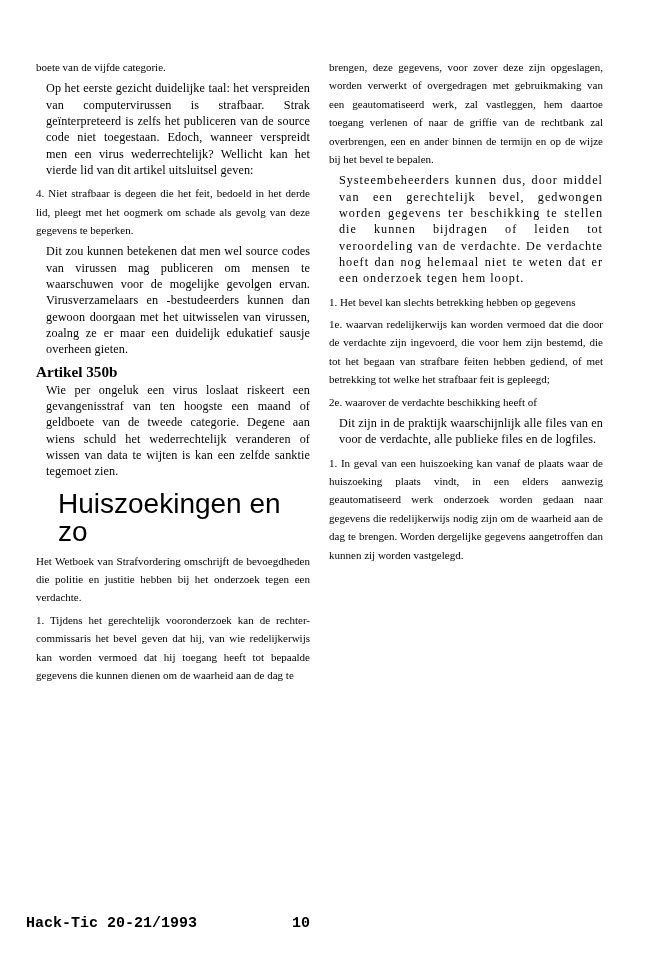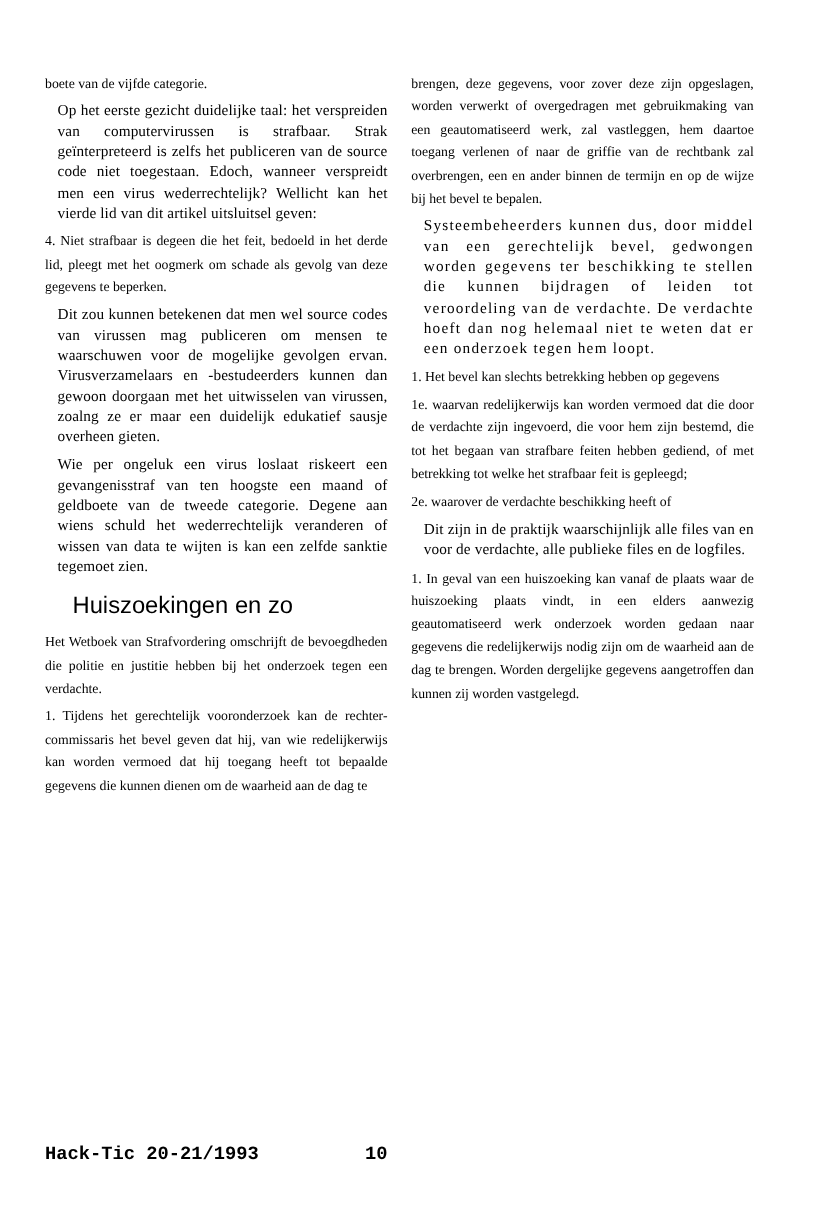--- a/index.html
+++ b/index.html
@@ -24,6 +24,7 @@
   <p class="note">Op het eerste gezicht duidelijke taal: het verspreiden van computervirussen is strafbaar. Strak geïnterpreteerd is zelfs het publiceren van de source code niet toegestaan. Edoch, wanneer verspreidt men een virus wederrechtelijk? Wellicht kan het vierde lid van dit artikel uitsluitsel geven:</p>
   <p class="p">4. Niet strafbaar is degeen die het feit, bedoeld in het derde lid, pleegt met het oogmerk om schade als gevolg van deze gegevens te beperken.</p>
   <p class="note">Dit zou kunnen betekenen dat men wel source codes van virussen mag publiceren om mensen te waarschuwen voor de mogelijke gevolgen ervan. Virusverzamelaars en -bestudeerders kunnen dan gewoon doorgaan met het uitwisselen van virussen, zoalng ze er maar een duidelijk edukatief sausje overheen gieten.</p>
+  <p class="art">Artikel 350b</p>
   <p class="note">Wie per ongeluk een virus loslaat riskeert een gevangenisstraf van ten hoogste een maand of geldboete van de tweede categorie. Degene aan wiens schuld het wederrechtelijk veranderen of wissen van data te wijten is kan een zelfde sanktie tegemoet zien.</p>
   <h2 class="heading">Huiszoekingen en zo</h2>
   <p class="p">Het Wetboek van Strafvordering omschrijft de bevoegdheden die politie en justitie hebben bij het onderzoek tegen een verdachte.</p>

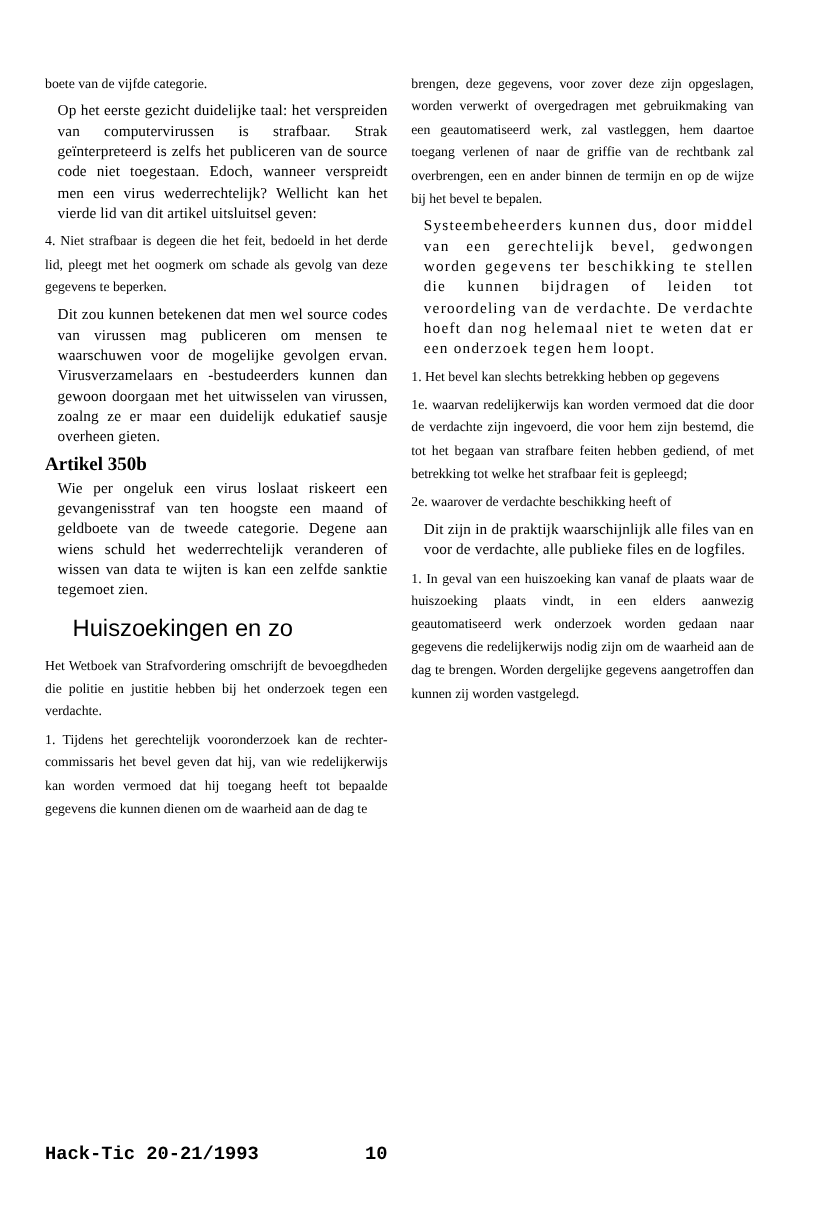--- a/index.html
+++ b/index.html
@@ -11,7 +11,7 @@
   .note { font-size: 12.2px; line-height: 16.3px; text-align: justify; margin: 0 0 6px 10px; font-weight: normal; letter-spacing: 0.1px; }
   .note.wide { letter-spacing: 1px; }
   .art { font-size: 15.2px; line-height: 18.4px; font-weight: bold; margin: 0; }
-  .heading { font-family: "Liberation Sans", sans-serif; font-size: 19px; line-height: 28px; margin: 10px 0 6px 22px; font-weight: normal; }
+  .heading { font-family: "Liberation Sans", sans-serif; font-size: 28px; line-height: 28px; margin: 10px 0 6px 22px; font-weight: normal; }
   .footer { position: absolute; top: 915px; font-family: "Liberation Mono", monospace; font-size: 15px; font-weight: bold; }
   .footer-title { left: 36px; }
   .footer-page { left: 292px; }

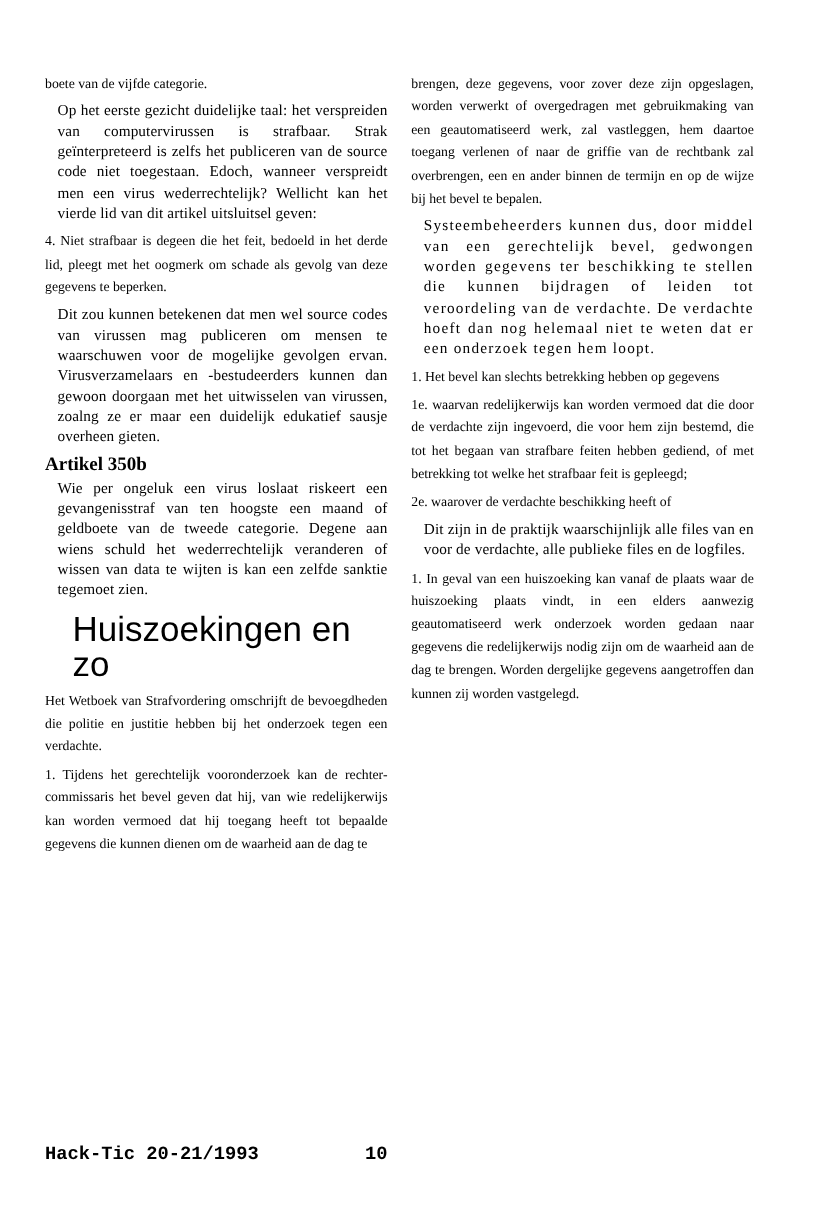--- a/index.html
+++ b/index.html
@@ -13,7 +13,7 @@
   .art { font-size: 15.2px; line-height: 18.4px; font-weight: bold; margin: 0; }
   .heading { font-family: "Liberation Sans", sans-serif; font-size: 28px; line-height: 28px; margin: 10px 0 6px 22px; font-weight: normal; }
   .footer { position: absolute; top: 915px; font-family: "Liberation Mono", monospace; font-size: 15px; font-weight: bold; }
-  .footer-title { left: 36px; }
+  .footer-title { left: 26px; }
   .footer-page { left: 292px; }
 </style>
 </head>

